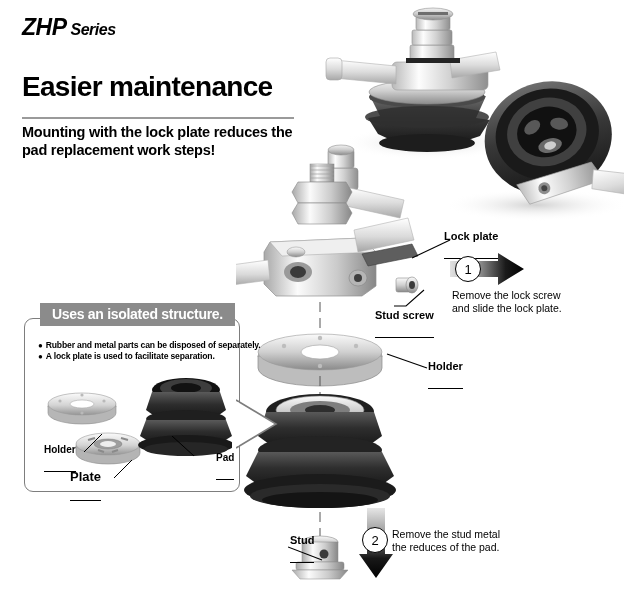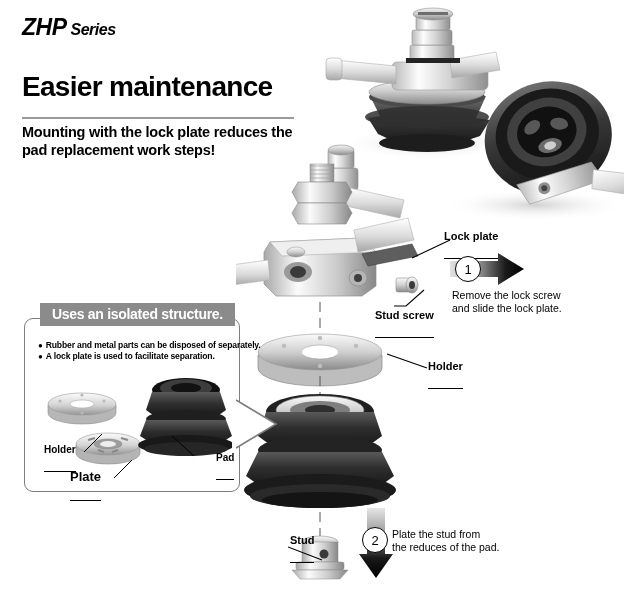--- a/index.html
+++ b/index.html
@@ -275,7 +275,7 @@
 </svg>
 <div class="abs num-circle" style="left:362px;top:527px;width:24px;height:24px;">2</div>
 <div class="abs note" style="left:392px;top:528px;">
-  <div>Plate the stud from</div>
+  <div>Remove the stud metal</div>
   <div>the reduces of the pad.</div>
 </div>
 

